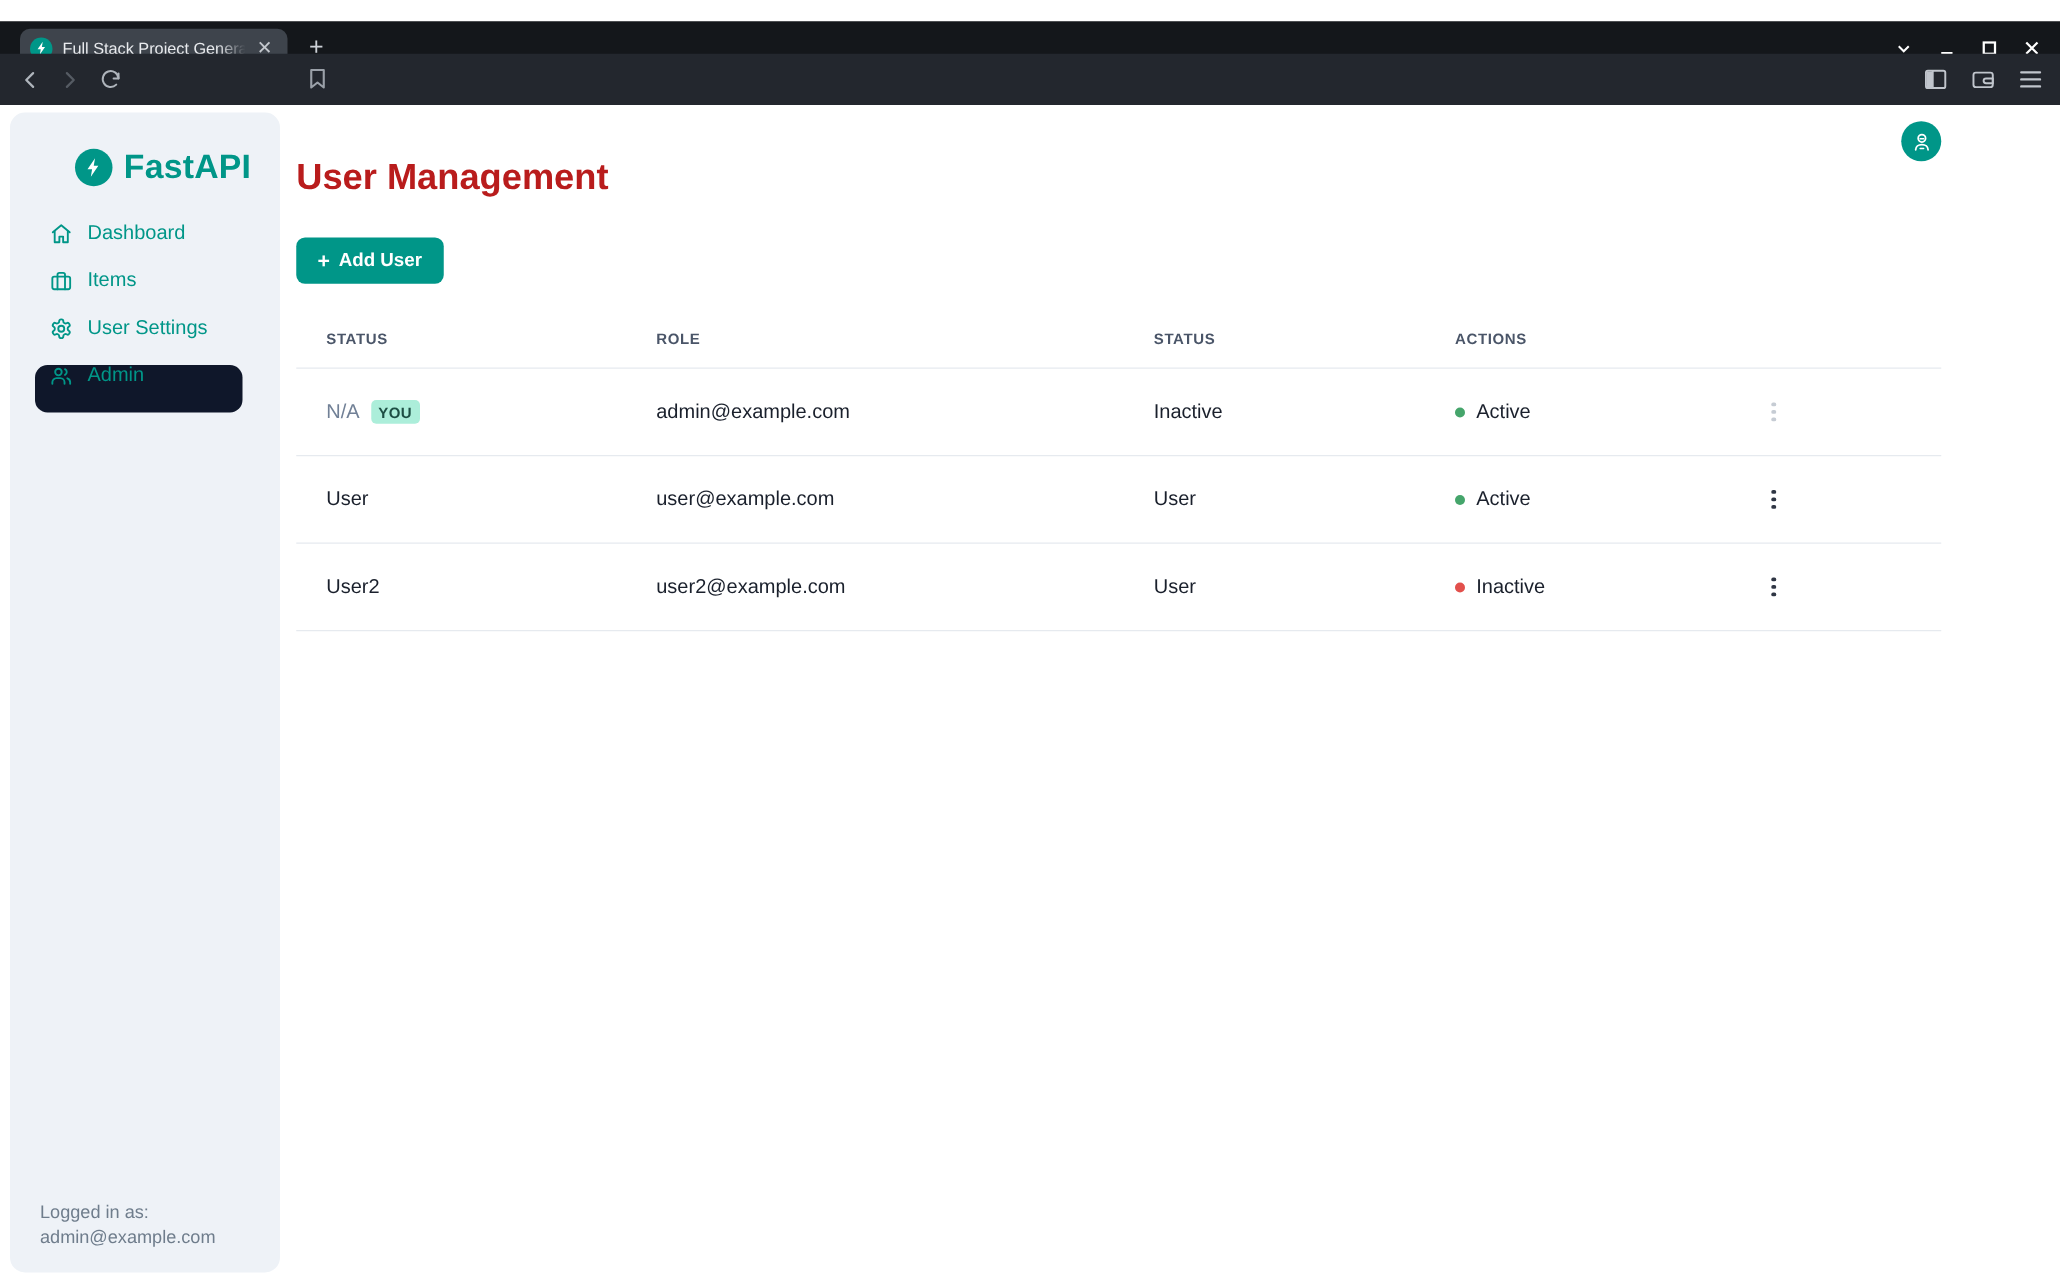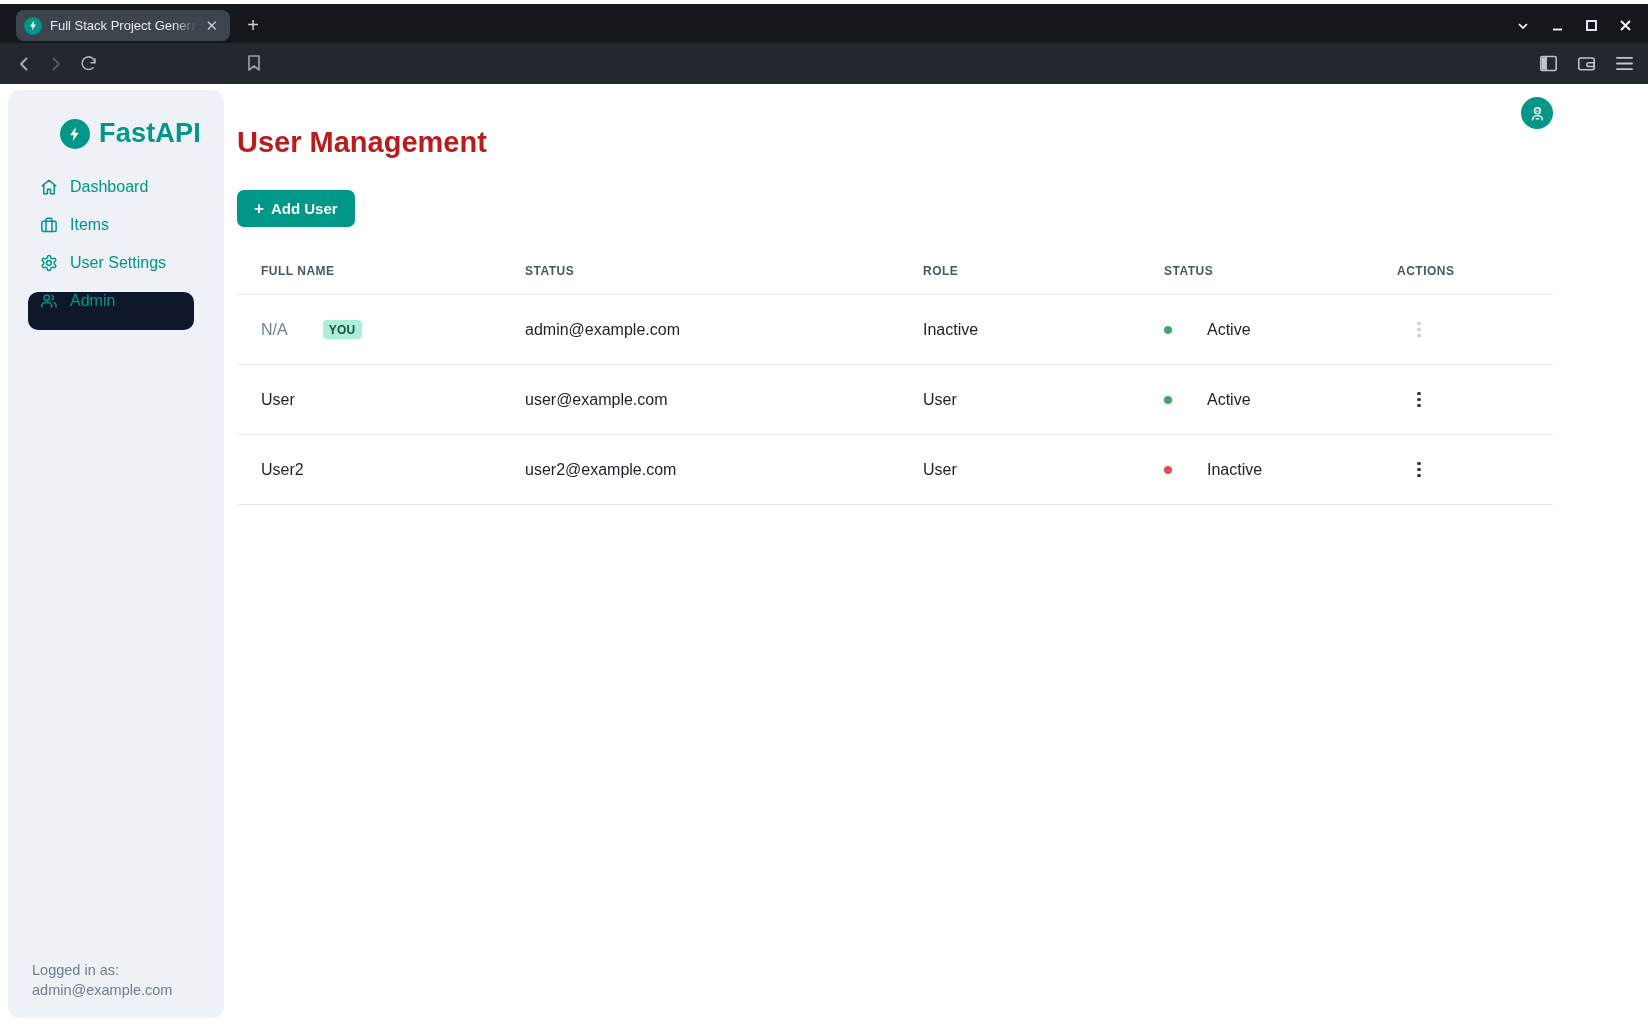--- a/index.html
+++ b/index.html
@@ -8,7 +8,7 @@
   .window { position:relative; width:1648px; height:1025px; overflow:hidden; background:#fff; }
 
   
-  .tabbar { position:absolute; left:0; top:4px; width:100%; height:43px; background:#14171b; }
+  .tabbar { position:absolute; left:0; top:17px; width:100%; height:43px; background:#14171b; }
   .tab { position:absolute; left:16px; top:6px; width:214px; height:31px; background:#3e444c;
          border-radius:8px; display:flex; align-items:center; padding:0 8px; }
   .favicon { width:18px; height:18px; border-radius:50%; background:var(--accent); flex:0 0 auto;

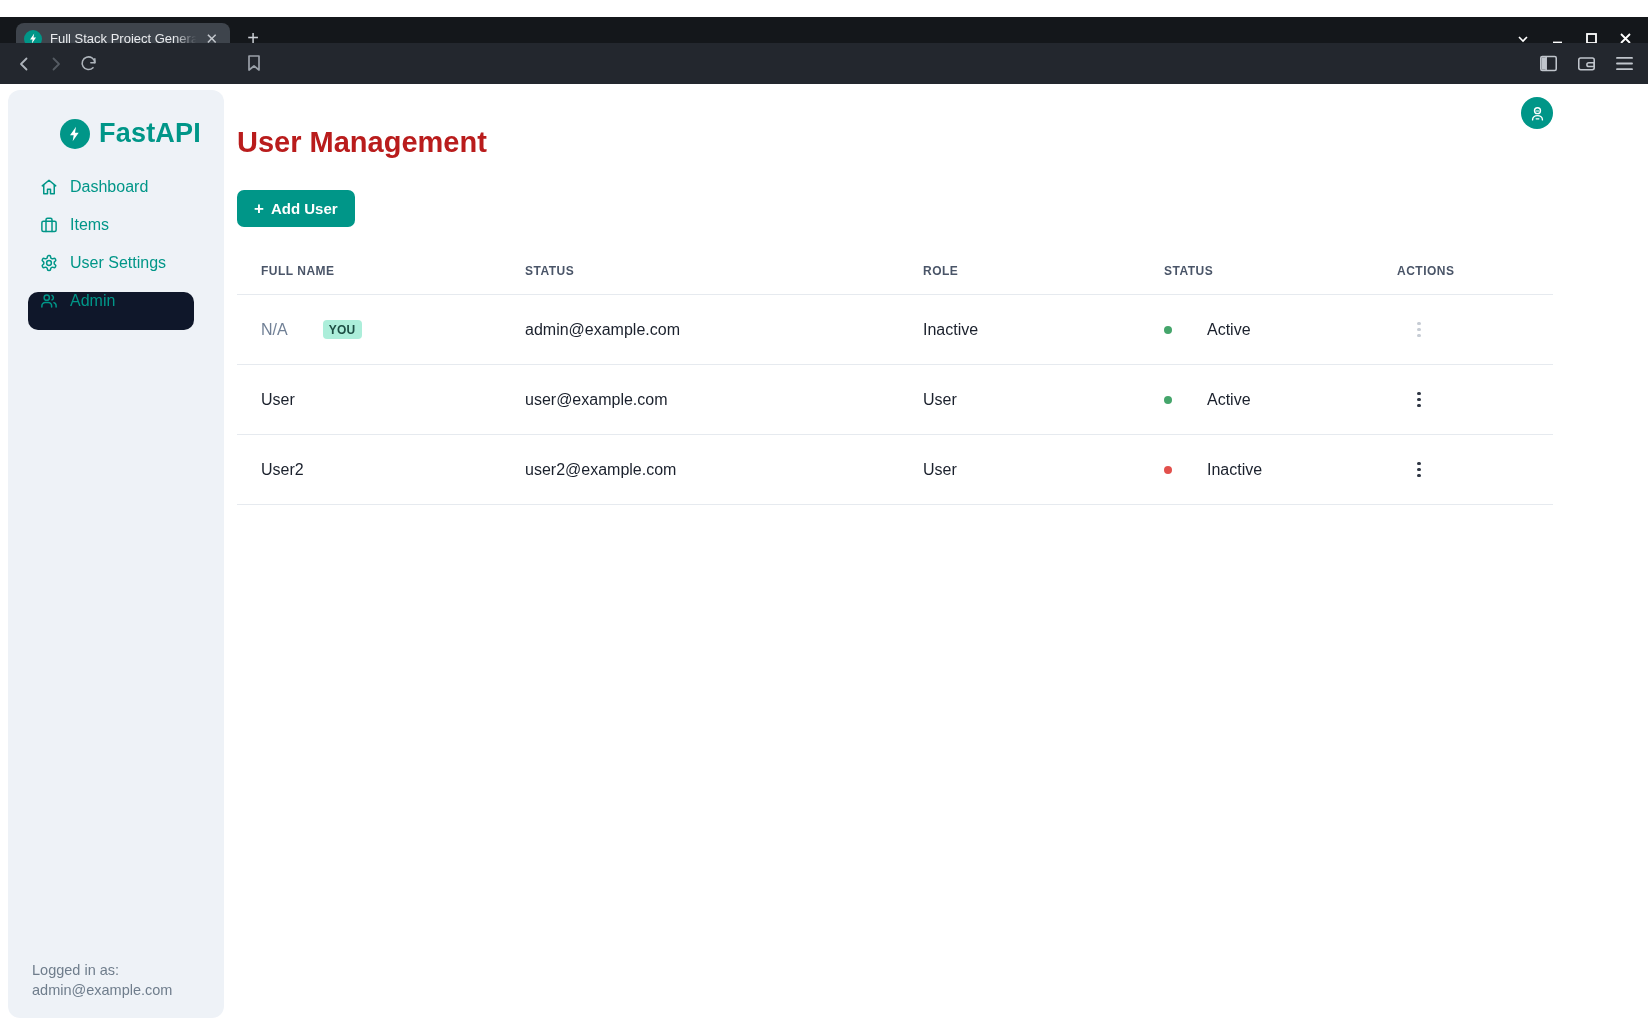--- a/index.html
+++ b/index.html
@@ -294,7 +294,6 @@
 
     <div class="table">
       <div class="t-head" id="thead">
-          <div class="th">FULL NAME</div>
           <div class="th">STATUS</div>
           <div class="th">ROLE</div>
           <div class="th">STATUS</div>

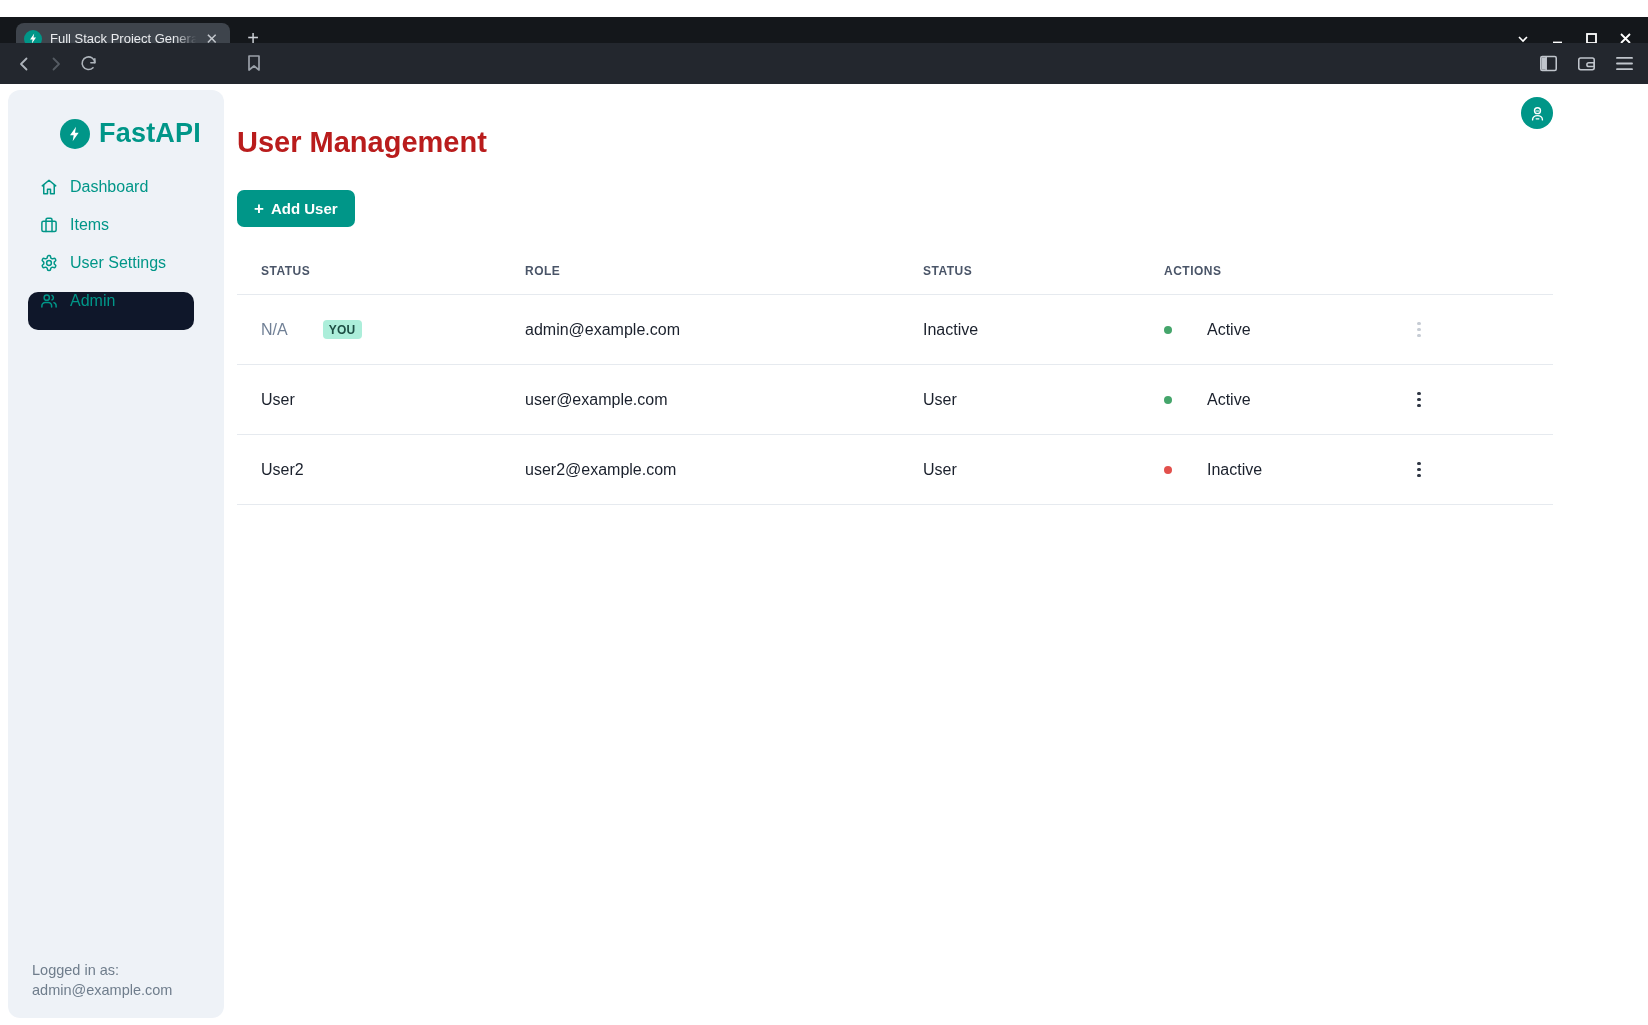--- a/index.html
+++ b/index.html
@@ -79,7 +79,7 @@
   .t-head .th { padding:0 0 16px 24px; color:#4a5568; font-size:12px; font-weight:bold; letter-spacing:0.5px; }
   .t-row { display:grid; grid-template-columns:264px 398px 241px 233px 180px; height:70px;
            align-items:center; border-bottom:1px solid #e6eaef; }
-  .t-row .td { padding-left:24px; color:#1a202c; font-size:16px; display:flex; align-items:center;gap:26px; }
+  .t-row .td { padding-left:24px; color:#1a202c; font-size:16px; display:flex; align-items:center; }
   .name-muted { color:#718096; }
   .you-badge { margin-left:9px; background:var(--badge-bg); color:var(--badge-text); font-size:12px;
                font-weight:bold; border-radius:4px; padding:2.5px 6px; letter-spacing:0.3px; }

